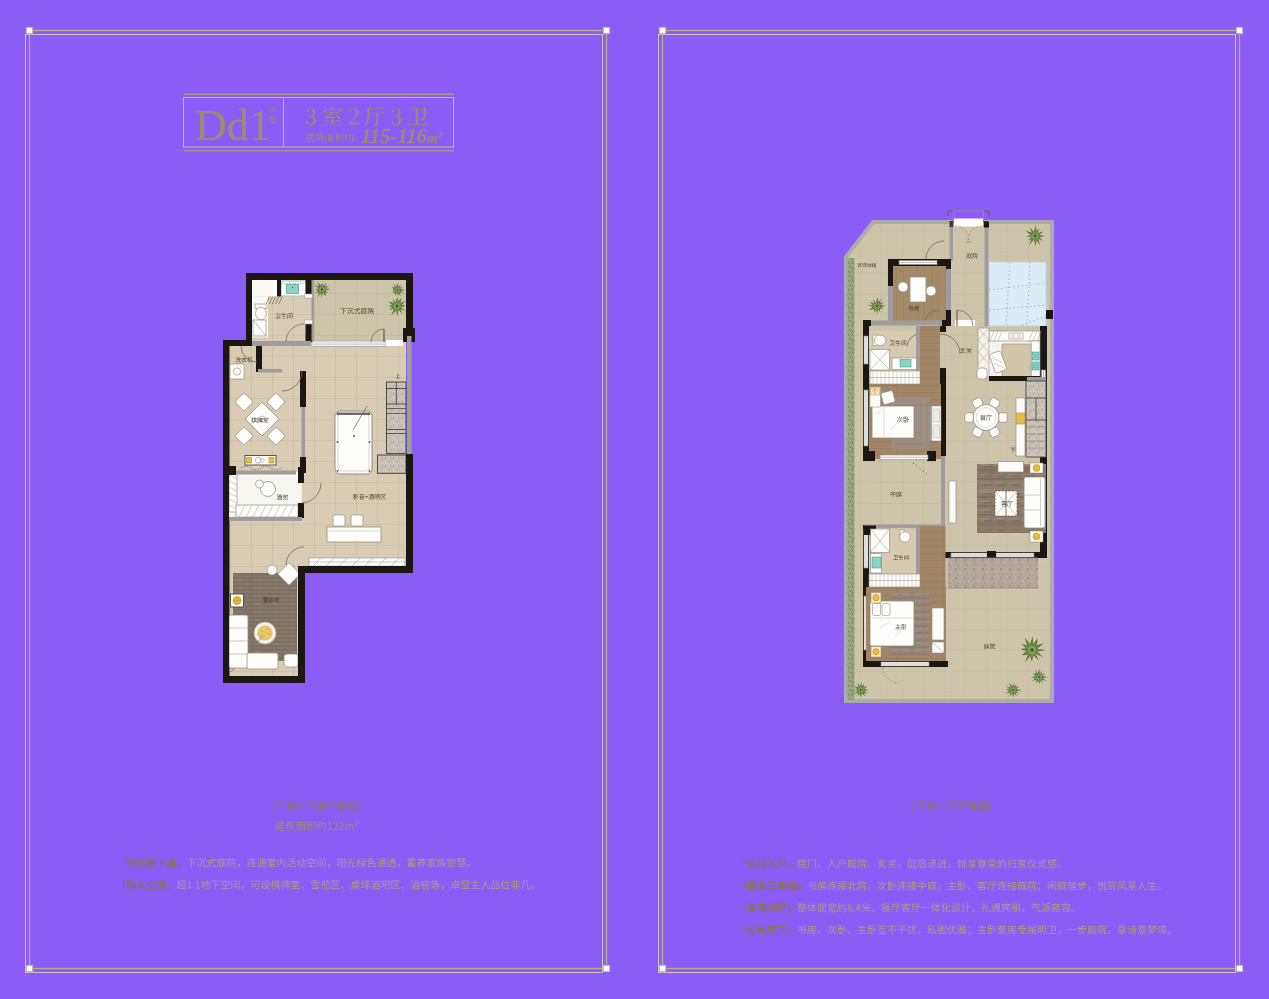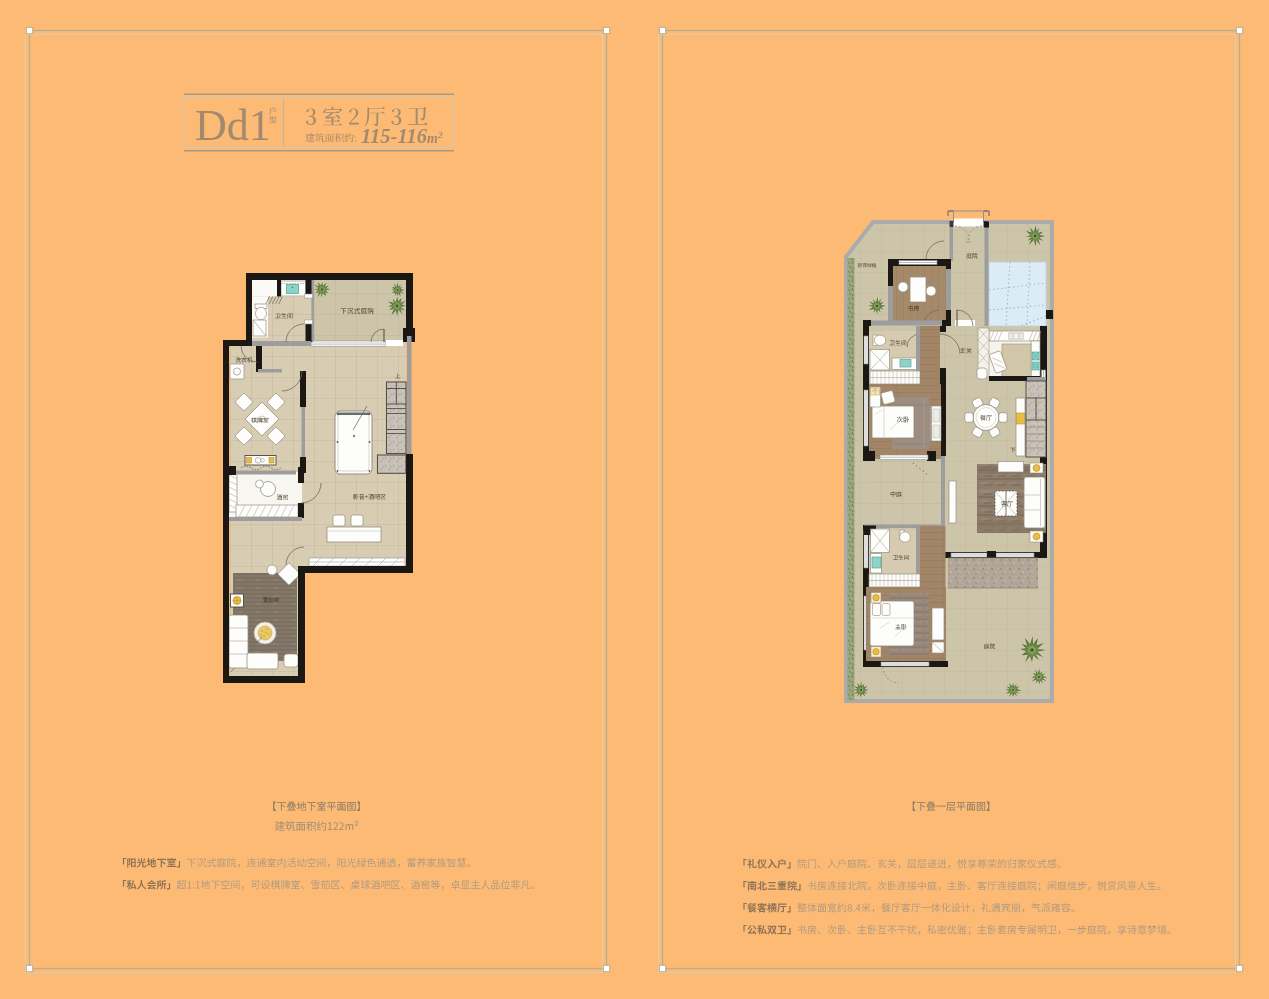--- a/index.html
+++ b/index.html
@@ -2,7 +2,7 @@
 <html><head><meta charset="utf-8"><title>Dd1</title>
 <style>
 html,body{margin:0;padding:0;background:#ffffff;}
-#page{position:relative;width:1269px;height:999px;background:#fdba74;overflow:hidden;font-family:"Liberation Sans",sans-serif;}
+#page{position:relative;width:1269px;height:999px;background:#8b5cf6;overflow:hidden;font-family:"Liberation Sans",sans-serif;}
 svg{position:absolute;left:0;top:0;}
 </style></head>
 <body>

